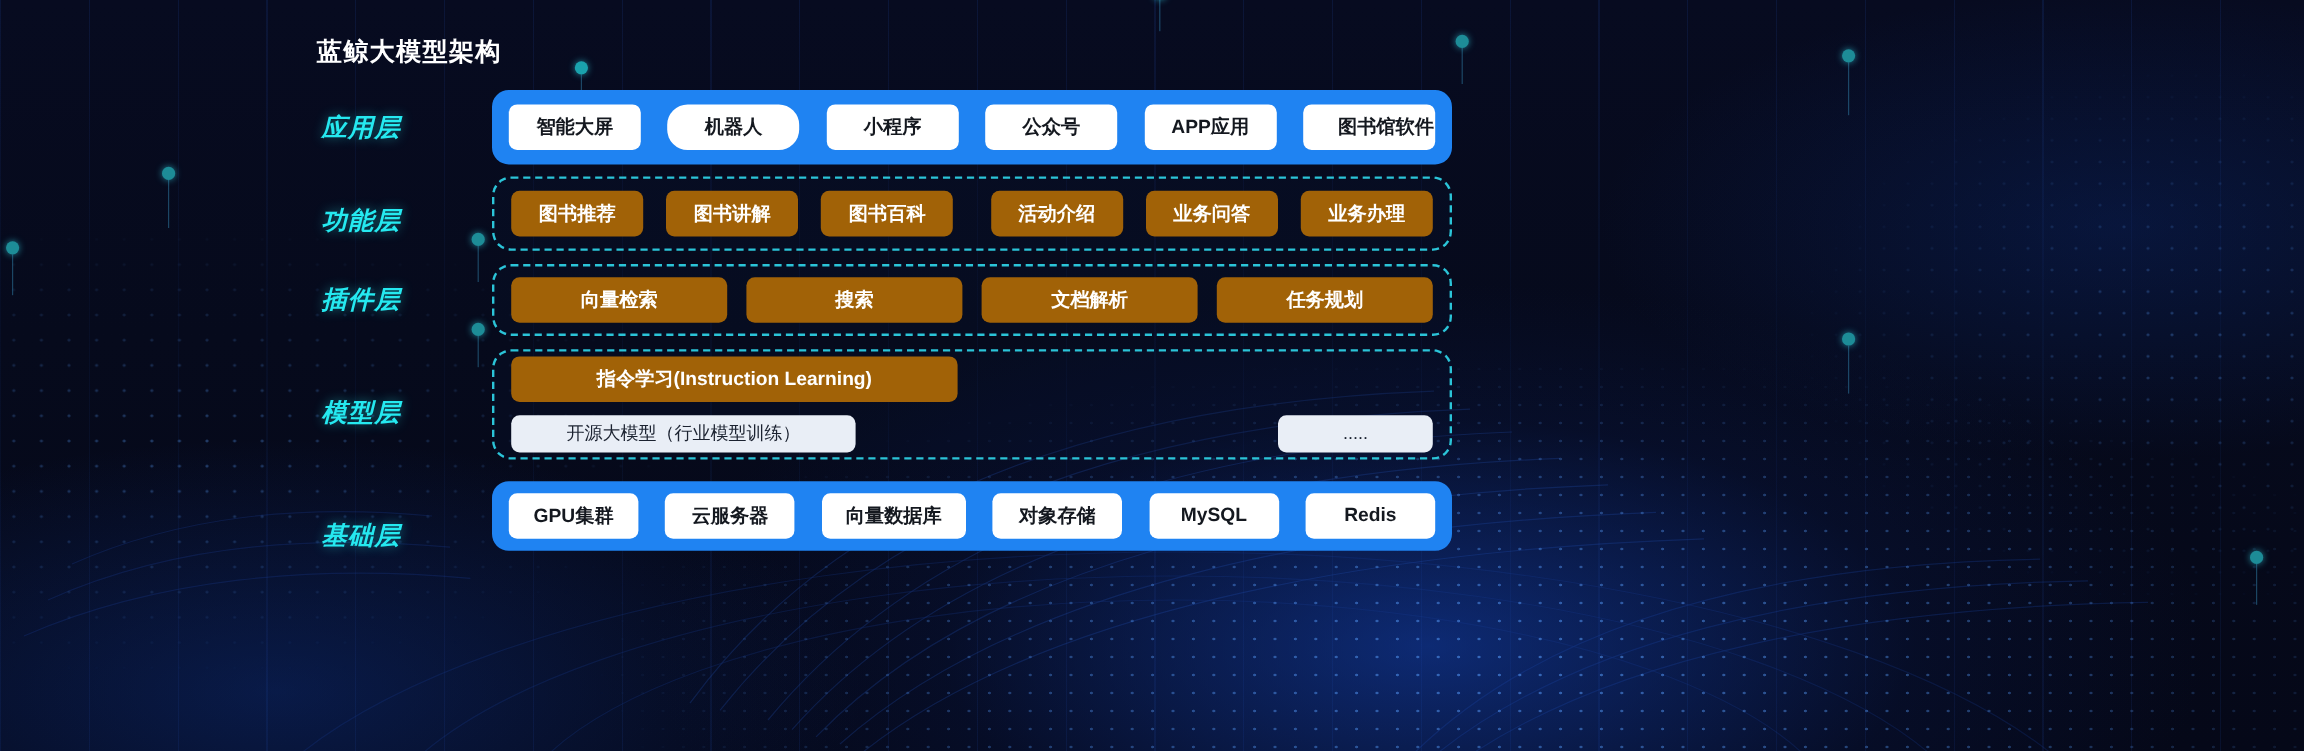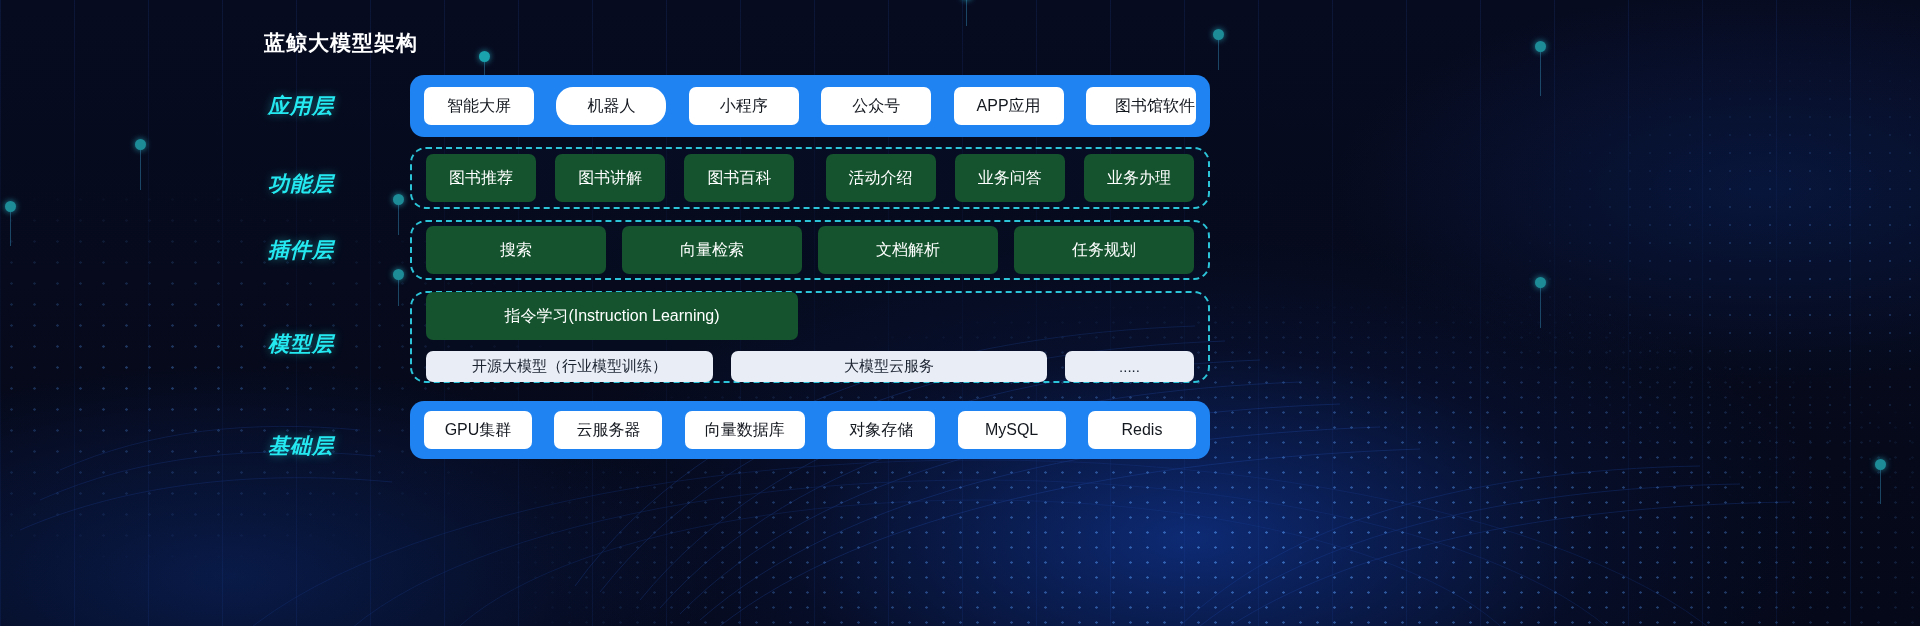--- a/index.html
+++ b/index.html
@@ -60,7 +60,7 @@
 
   .chip{
     box-sizing:border-box;display:flex;align-items:center;justify-content:center;
-    text-align:center;white-space:nowrap;font-weight:normal;
+    text-align:center;white-space:nowrap;font-weight:bold;
   }
   .chip.white{background:#ffffff;color:#14181f;border-radius:7px;height:38px;font-size:16px;}
   .chip.amber{background:#14532d;color:#ffffff;border-radius:7px;height:48px;font-size:16px;}

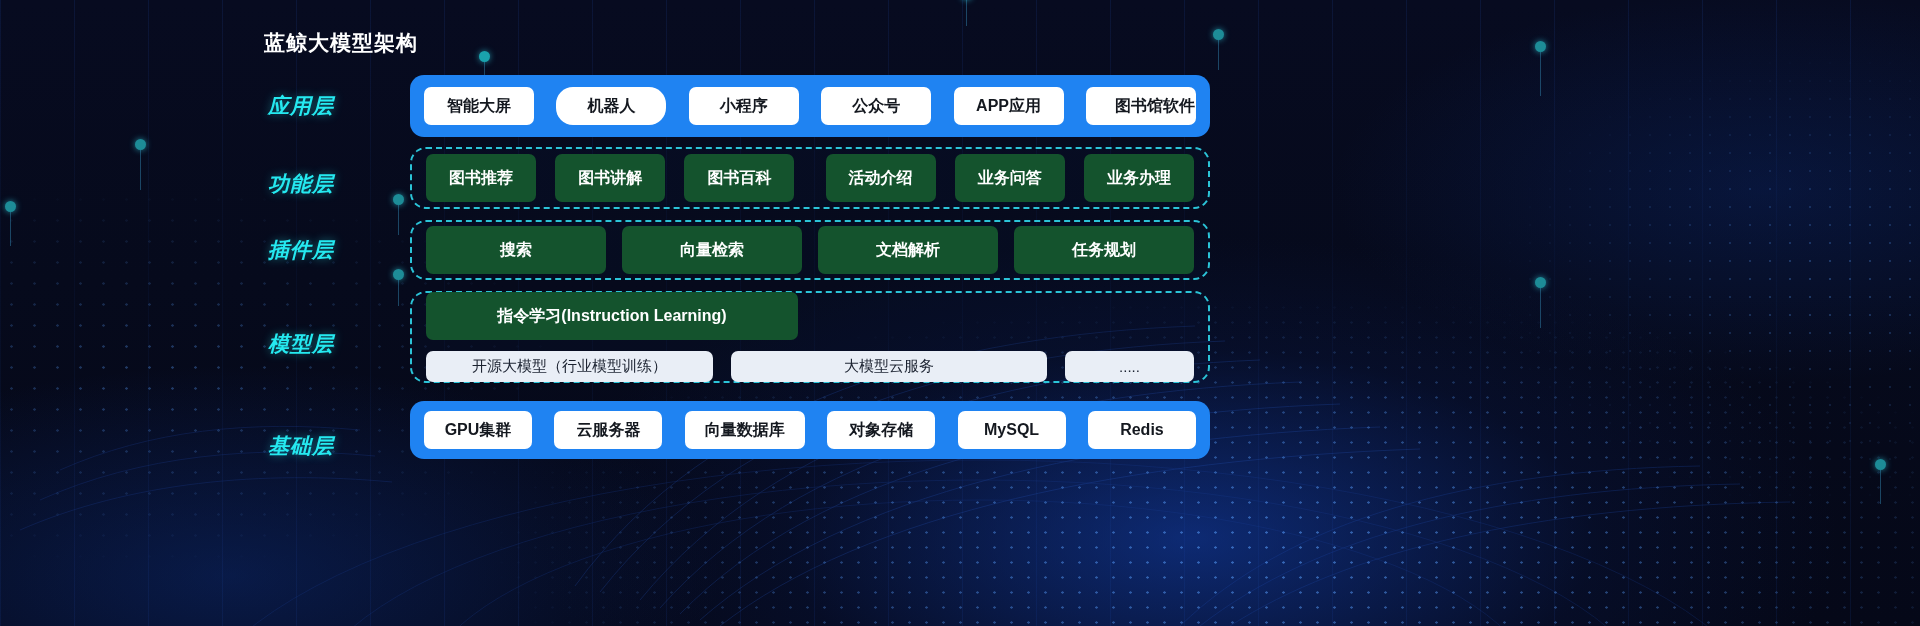--- a/index.html
+++ b/index.html
@@ -63,7 +63,7 @@
     text-align:center;white-space:nowrap;font-weight:bold;
   }
   .chip.white{background:#ffffff;color:#14181f;border-radius:7px;height:38px;font-size:16px;}
-  .chip.amber{background:#14532d;color:#ffffff;border-radius:7px;height:48px;font-size:16px;}
+  .chip.amber{background:#a16207;color:#ffffff;border-radius:7px;height:38px;font-size:16px;}
   .chip.grey{background:#e9eef6;color:#1b2230;border-radius:7px;height:31px;font-size:15px;font-weight:normal;}
 
   .stack{display:flex;flex-direction:column;gap:11px;width:100%;padding:0 14px;box-sizing:border-box;}

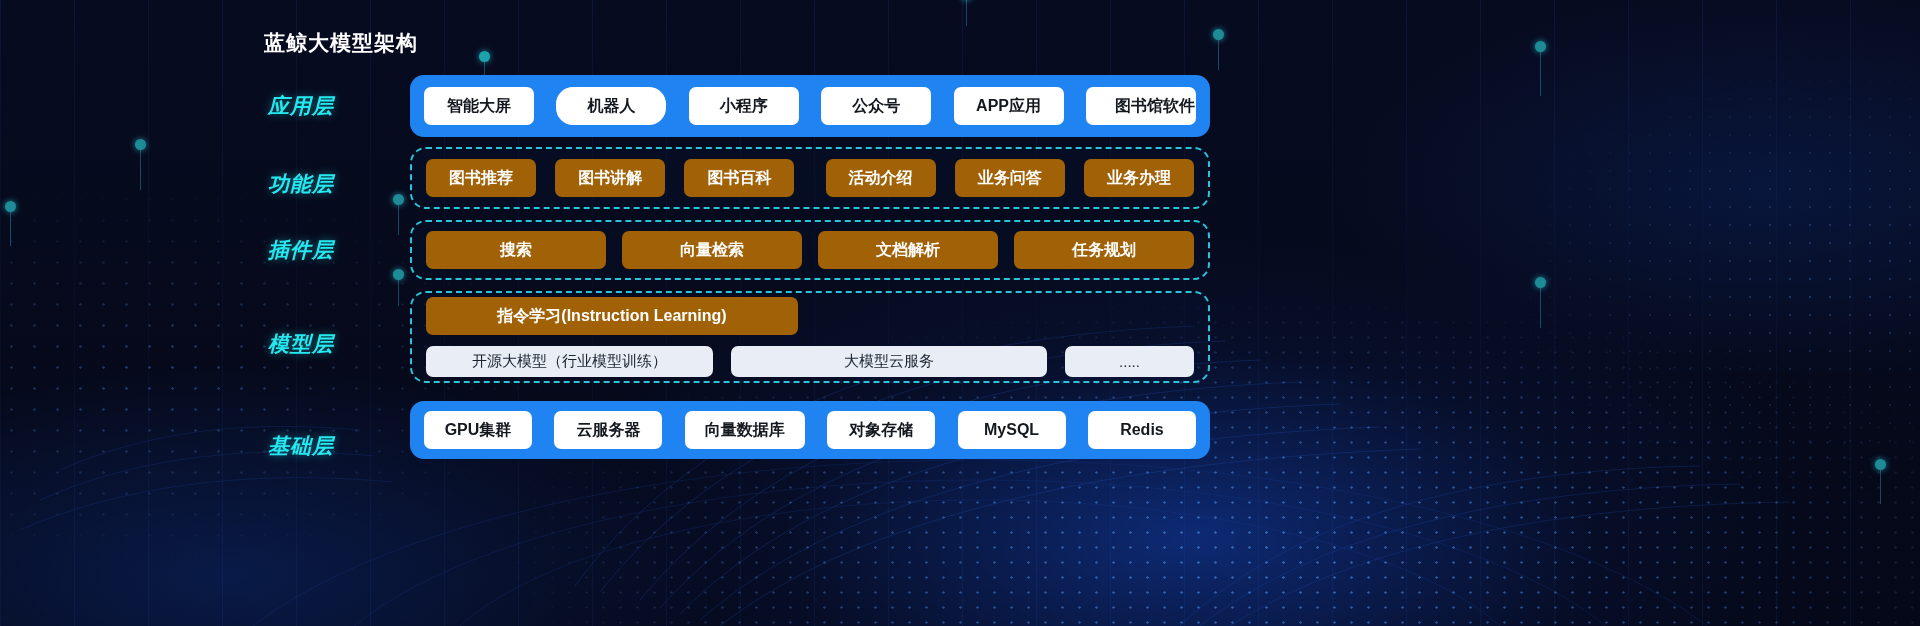--- a/index.html
+++ b/index.html
@@ -148,8 +148,8 @@
   <div class="layer-label" style="left:214px;top:236px;">插件层</div>
   <div class="band dashed" style="left:410px;top:220px;width:800px;height:60px;">
     <div class="chips">
+      <div class="chip amber" style="width:180px;">向量检索</div>
       <div class="chip amber" style="width:180px;">搜索</div>
-      <div class="chip amber" style="width:180px;">向量检索</div>
       <div class="chip amber" style="width:180px;">文档解析</div>
       <div class="chip amber" style="width:180px;">任务规划</div>
     </div>

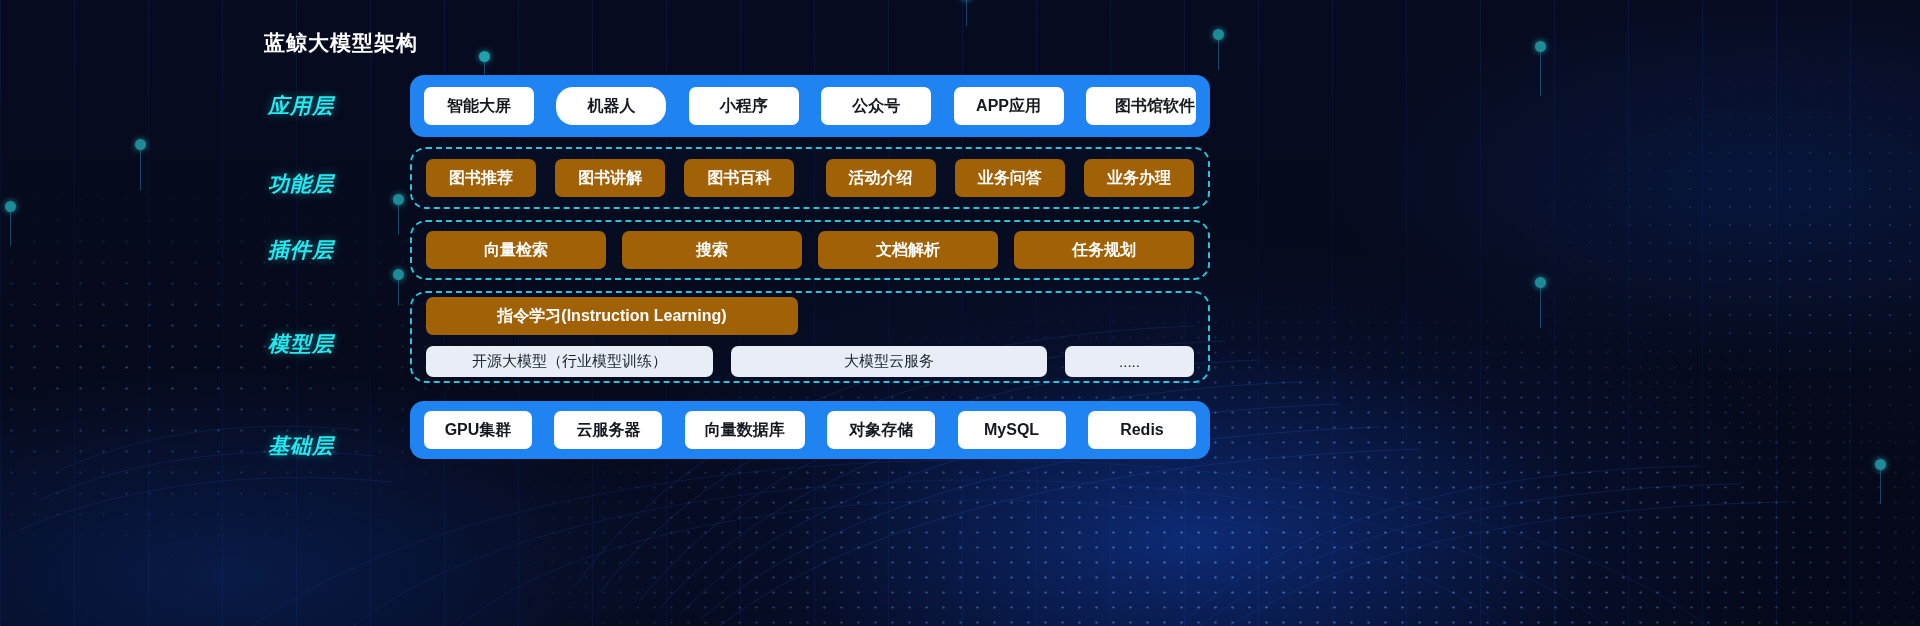--- a/index.html
+++ b/index.html
@@ -163,7 +163,6 @@
       </div>
       <div class="stack-row">
         <div class="chip grey" style="width:287px;">开源大模型（行业模型训练）</div>
-        <div class="chip grey" style="width:316px;">大模型云服务</div>
         <div class="chip grey" style="width:129px;">.....</div>
       </div>
     </div>

